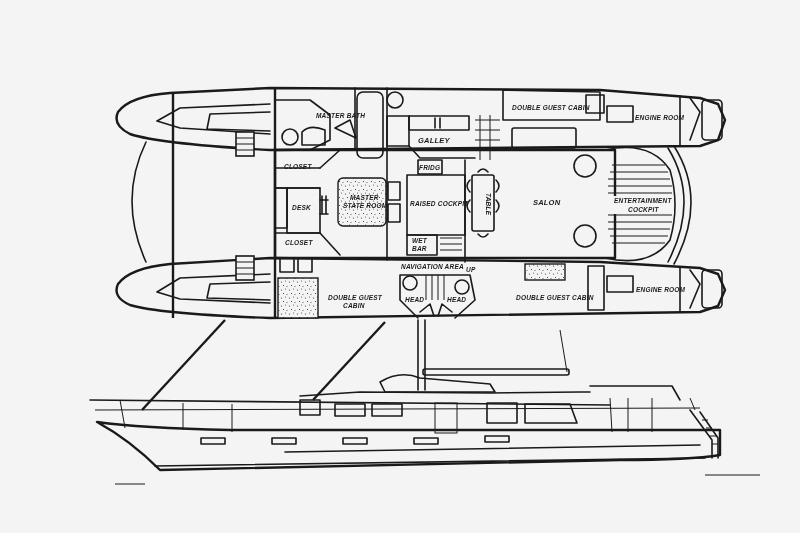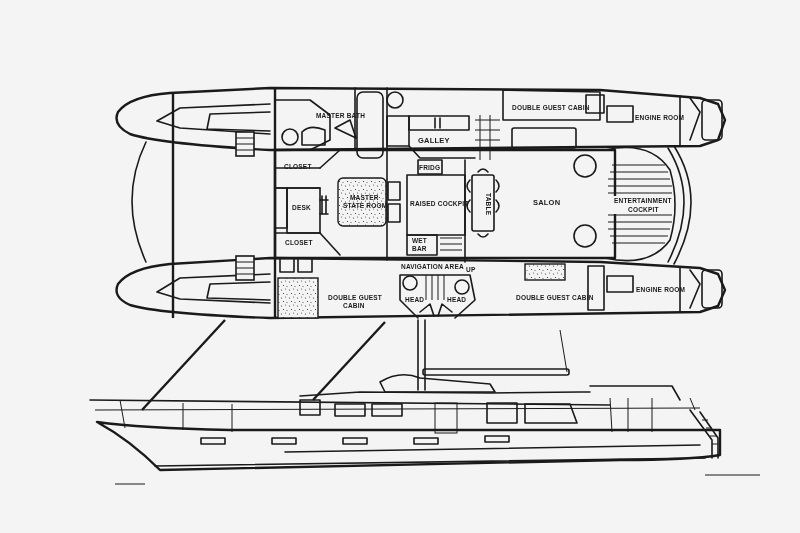--- a/index.html
+++ b/index.html
@@ -4,7 +4,7 @@
 <style>
   html,body{margin:0;padding:0;background:#f4f4f4;}
   body{width:800px;height:533px;overflow:hidden;position:relative;font-family:"Liberation Sans",sans-serif;}
-  #canvas{position:absolute;left:0;top:0;width:800px;height:430px;}
+  #canvas{position:absolute;left:0;top:0;width:800px;height:430px;font-style:italic;}
   svg{display:block;}
   .ln{fill:none;stroke:#1a1a1a;stroke-width:1.6;stroke-linejoin:round;stroke-linecap:round;}
   .th{fill:none;stroke:#1a1a1a;stroke-width:2.4;stroke-linejoin:round;}

